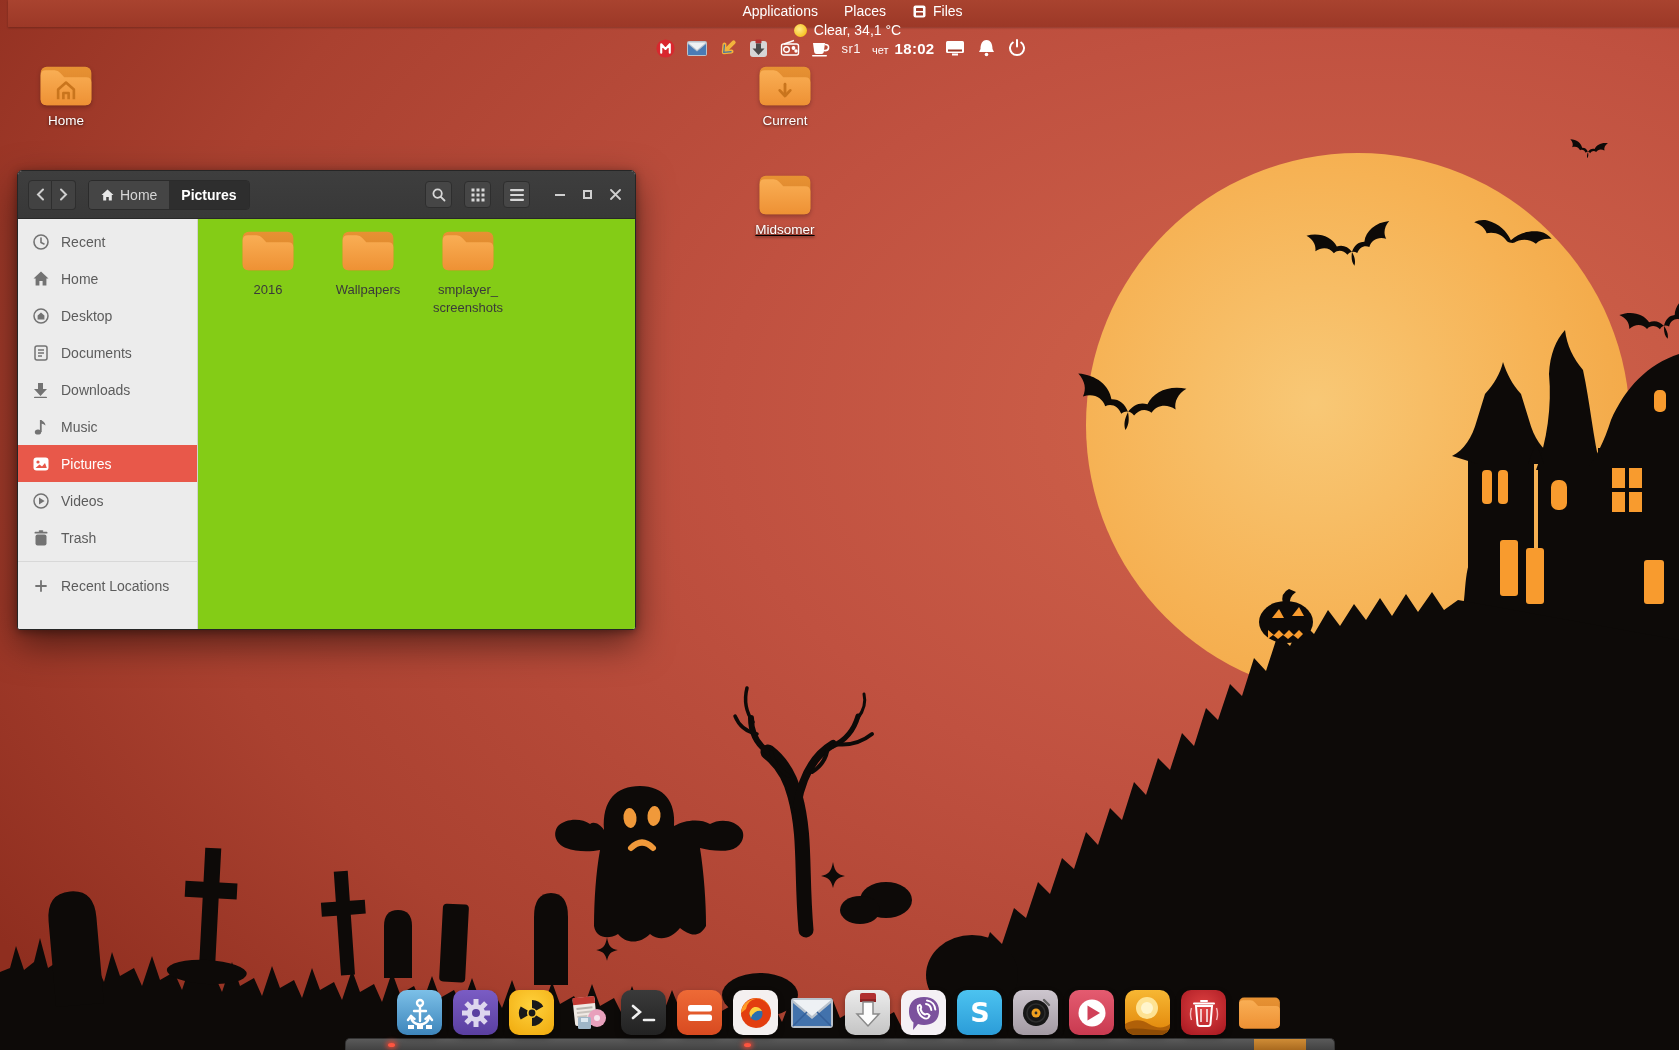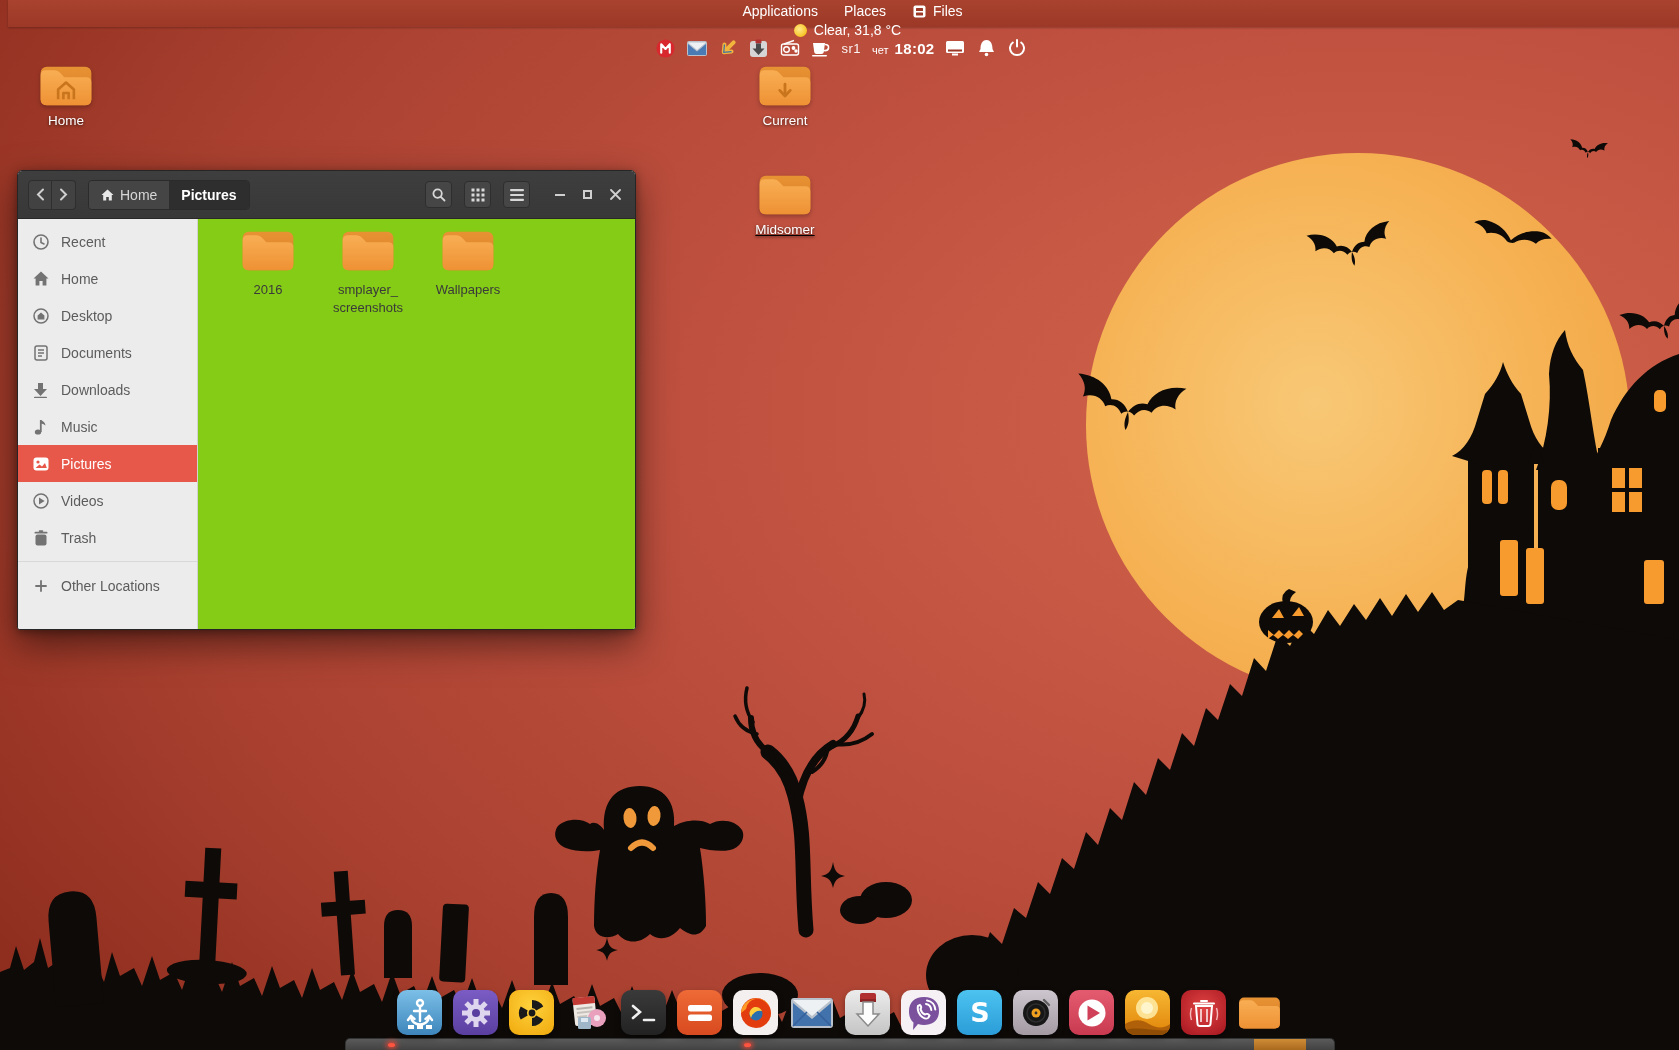--- a/index.html
+++ b/index.html
@@ -228,7 +228,7 @@
 
     <div class="tb-center">
       <span class="sun-dot"></span>
-      <span>Clear, 31,8 °C</span>
+      <span>Clear, 34,1 °C</span>
     </div>
 
     <div class="tb-right">

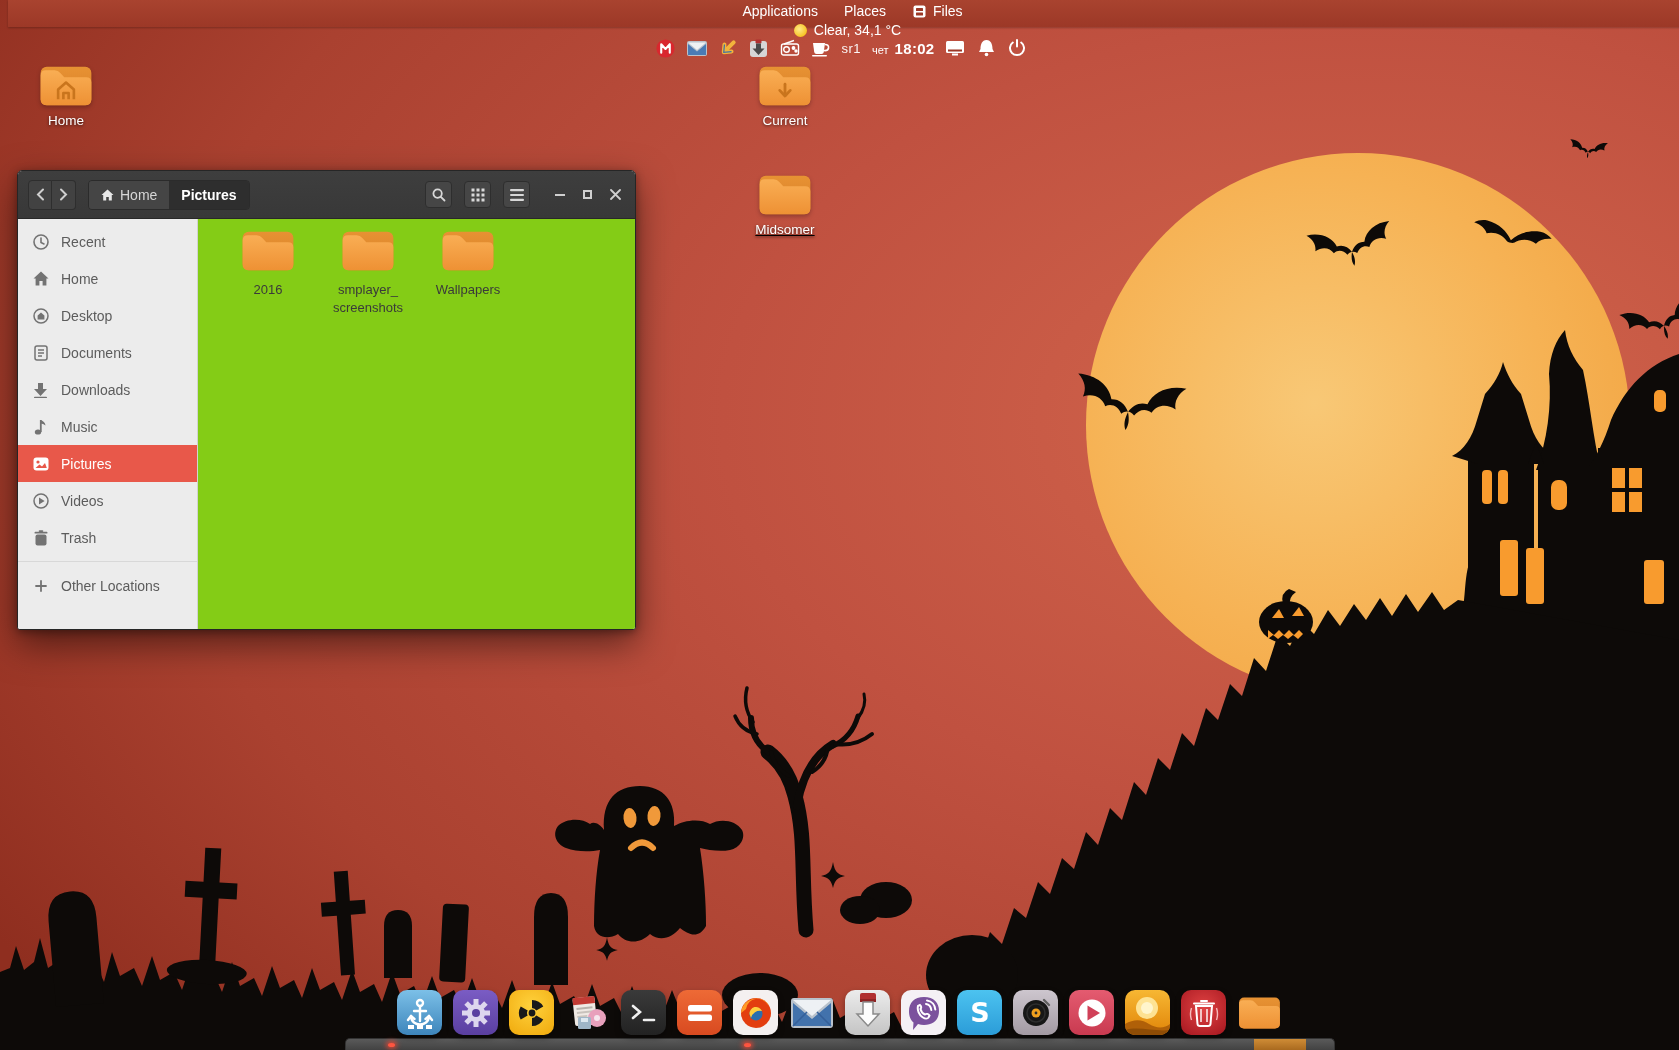--- a/index.html
+++ b/index.html
@@ -506,13 +506,13 @@
           <svg class="folder" viewBox="0 0 64 52">
               <use href="#folderSym" width="64" height="52"></use>
             </svg>
-          <div class="file-label">smplayer_​screenshots</div>
+          <div class="file-label">Wallpapers</div>
         </div>
         <div class="file-item">
           <svg class="folder" viewBox="0 0 64 52">
               <use href="#folderSym" width="64" height="52"></use>
             </svg>
-          <div class="file-label">Wallpapers</div>
+          <div class="file-label">smplayer_​screenshots</div>
         </div>
       </div>
     </div>

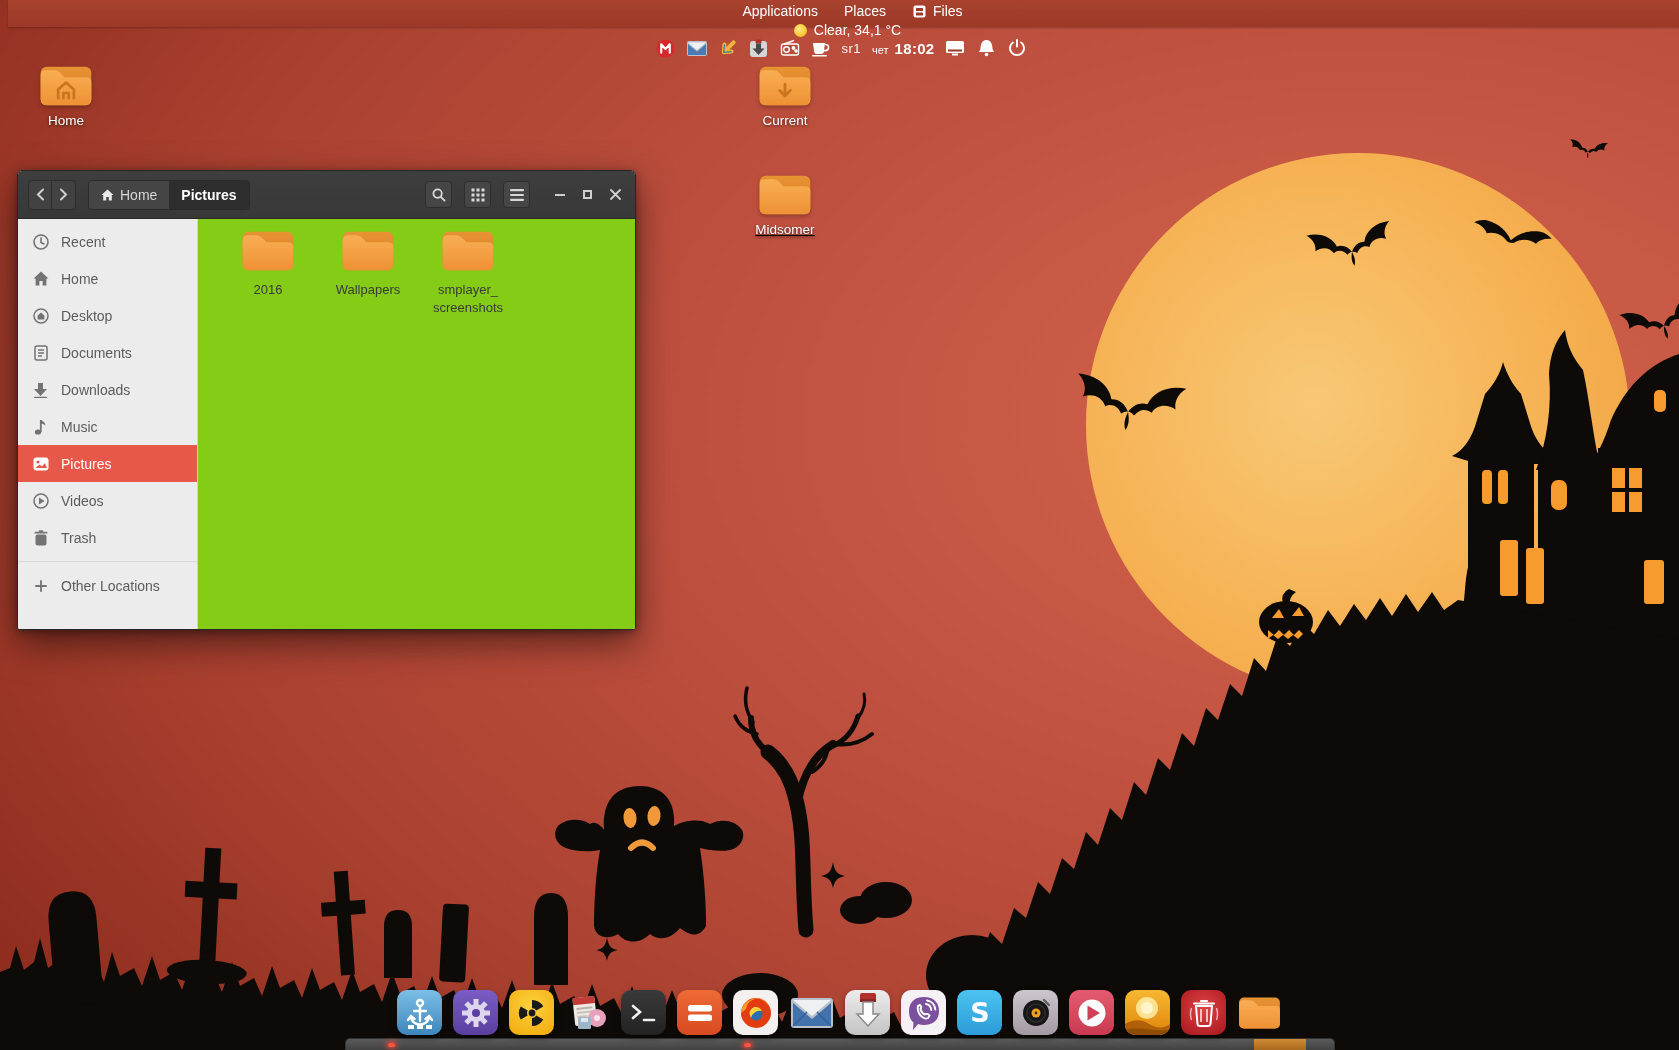--- a/index.html
+++ b/index.html
@@ -491,7 +491,7 @@
                 <path d="M6,1 V11 M1,6 H11"></path>
               </svg>
             </span>
-          <span>Other Locations</span>
+          <span>Recent Locations</span>
         </div>
       </div>
 

